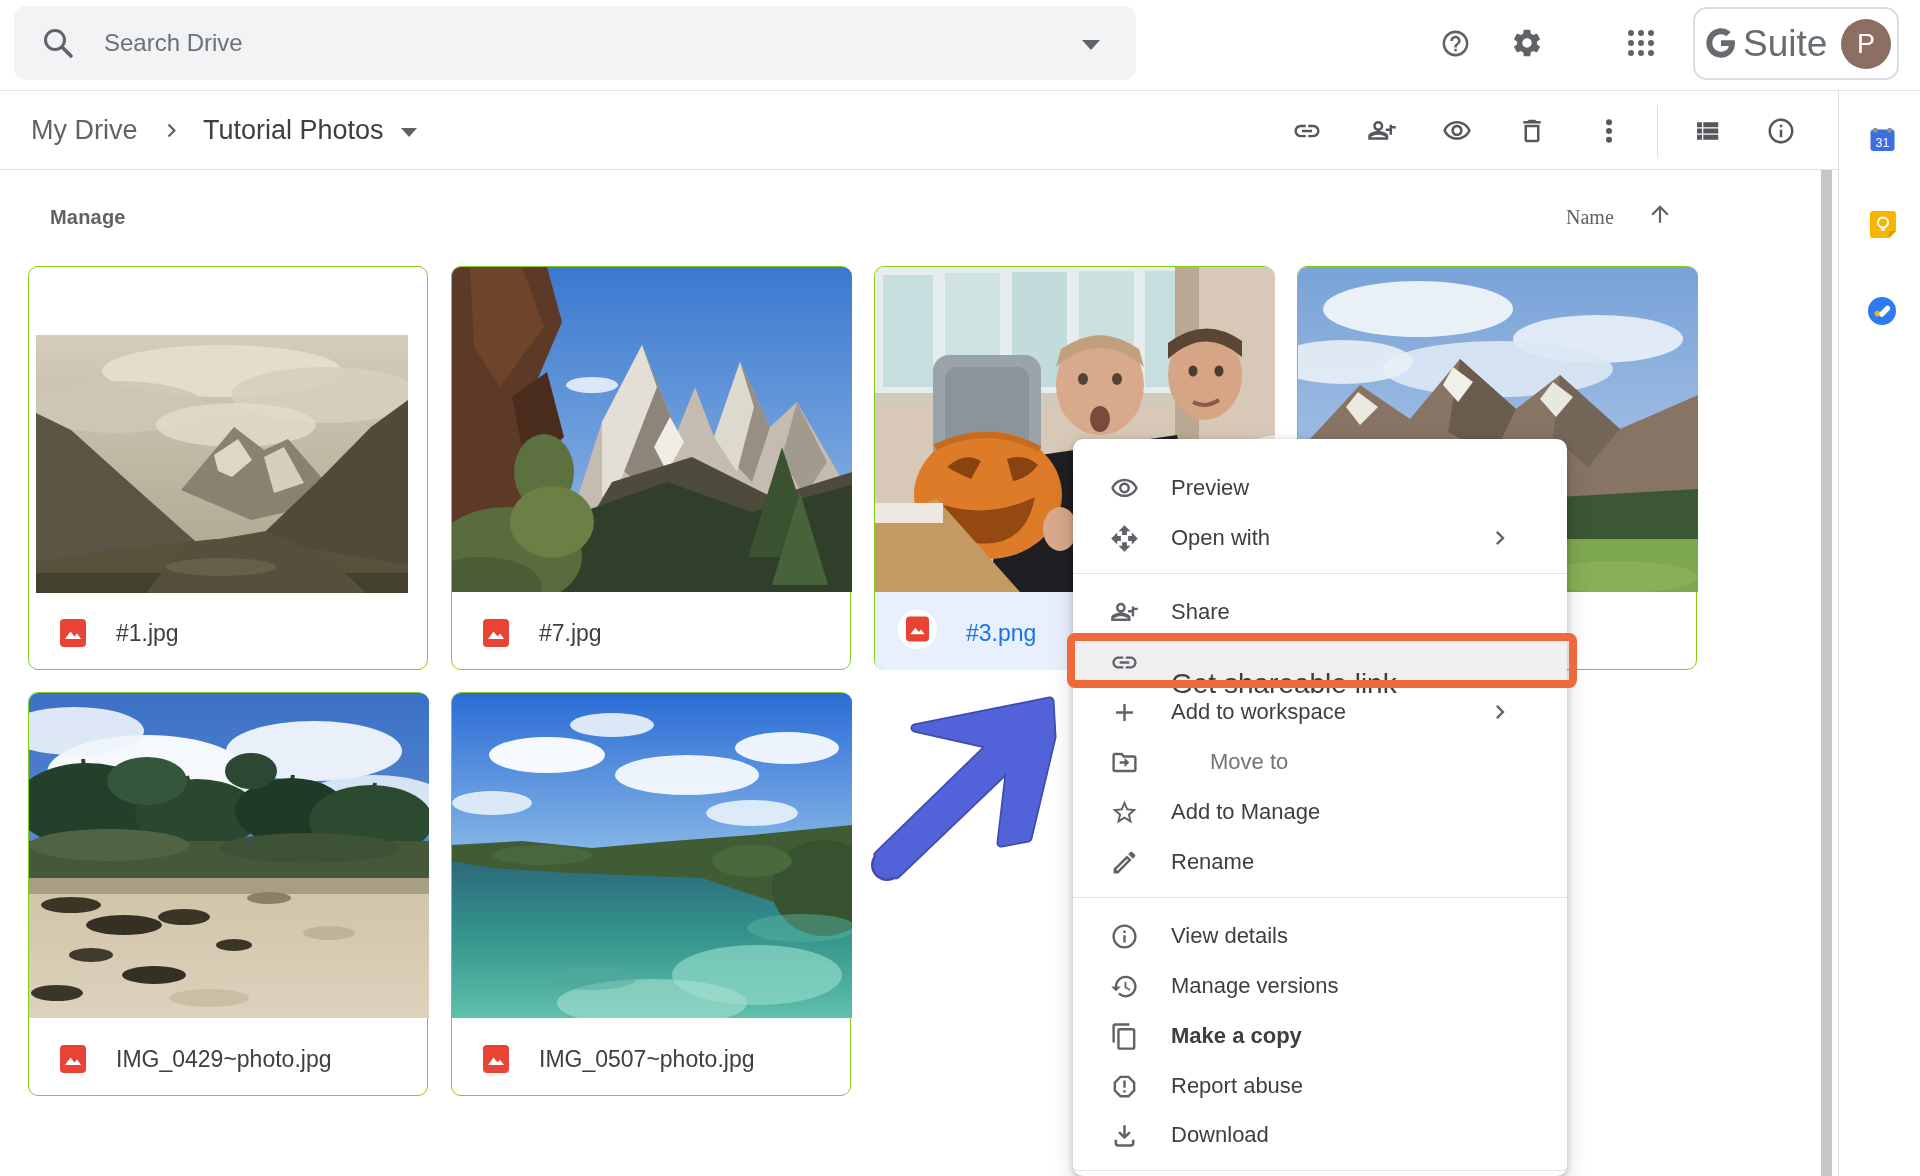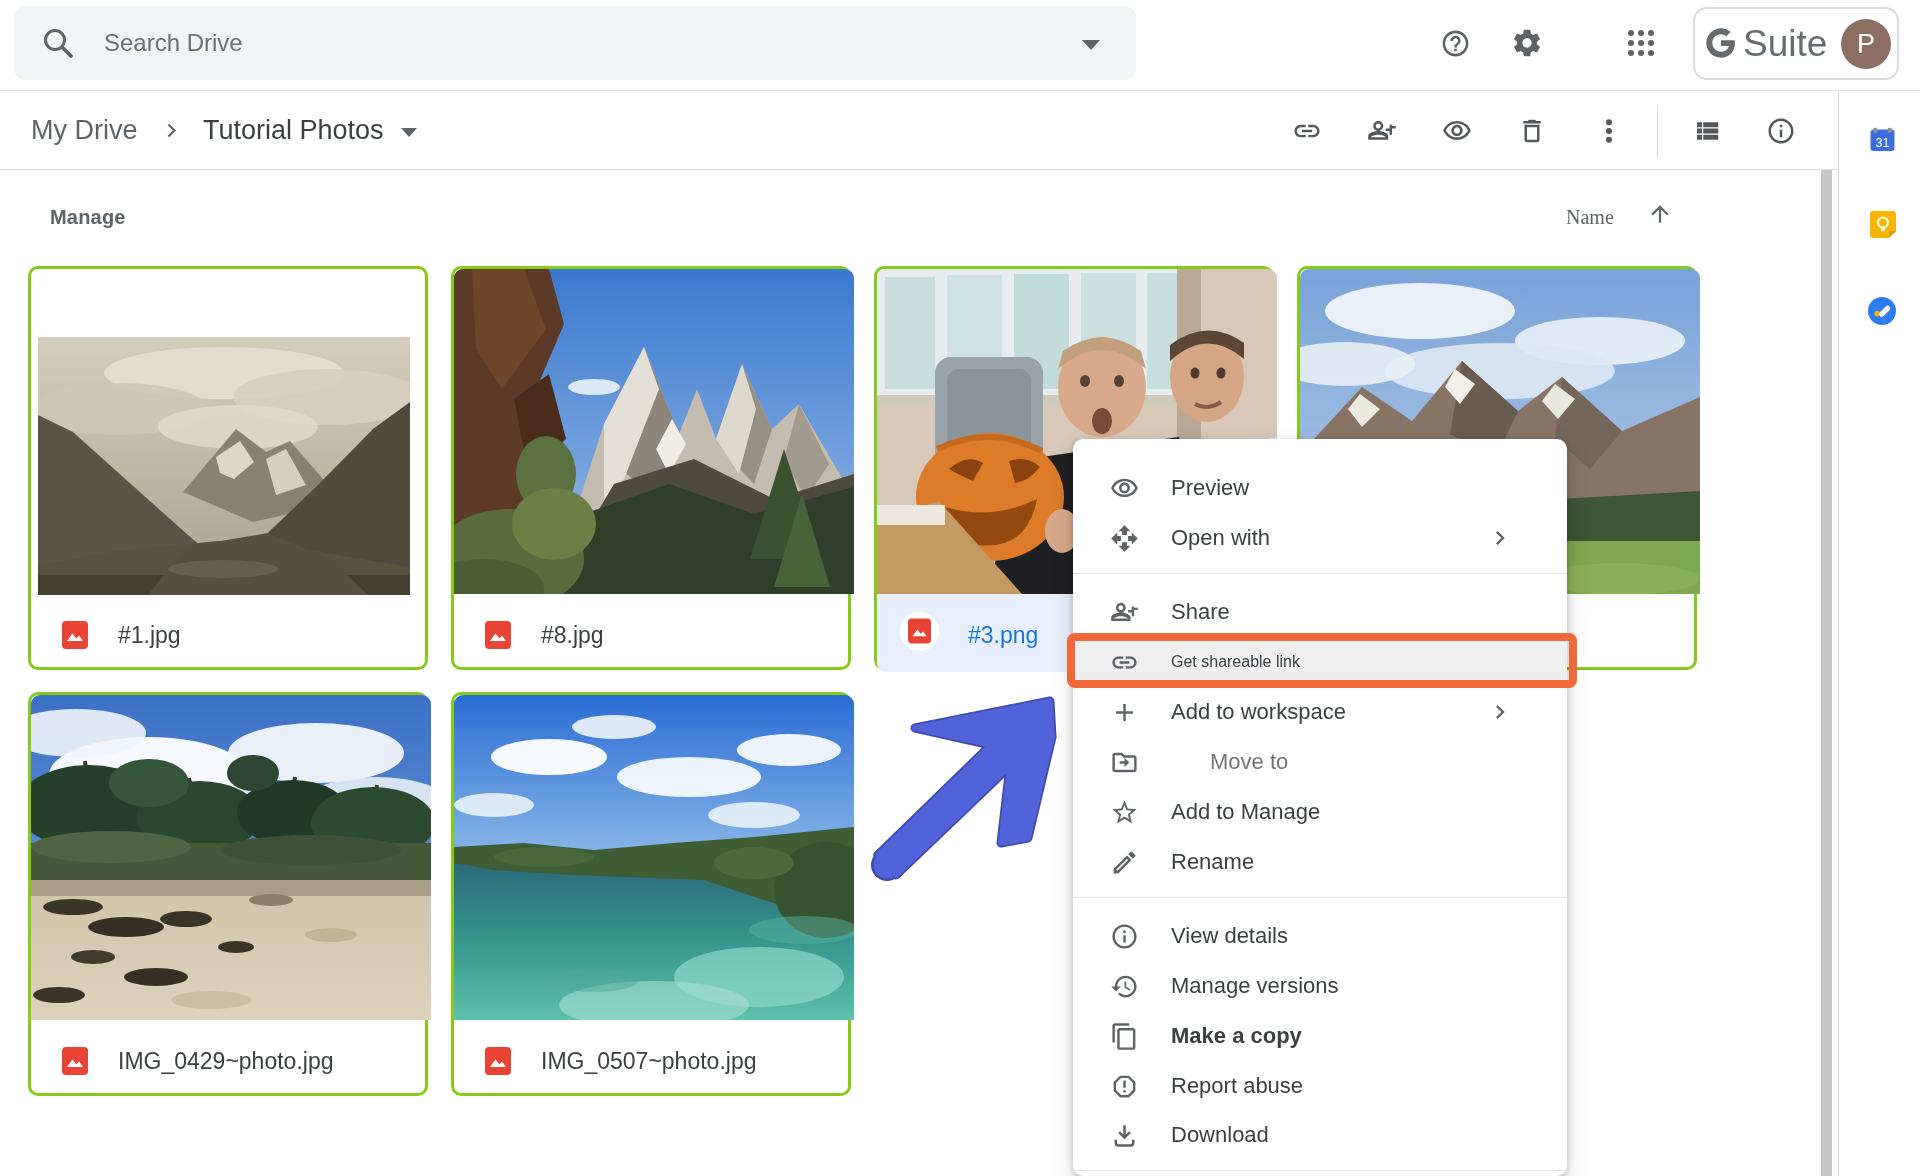--- a/index.html
+++ b/index.html
@@ -107,7 +107,7 @@
 </svg>
 
 <style>
-.card { position:absolute; width:400px; height:404px; background:#fff; border:3px solid #84cc16; border-radius:10px; }
+.card { position:absolute; width:400px; height:404px; background:#fff; border:1px solid #84cc16; border-radius:10px; }
 .cimg { position:absolute; left:0; top:0; border-radius:9px 9px 0 0; }
 .cfoot-ic { position:absolute; left:31px; top:352px; }
 .cfoot-tx { position:absolute; left:87px; top:352px; height:28px; line-height:28px; font-size:23px; color:#3c4043; }

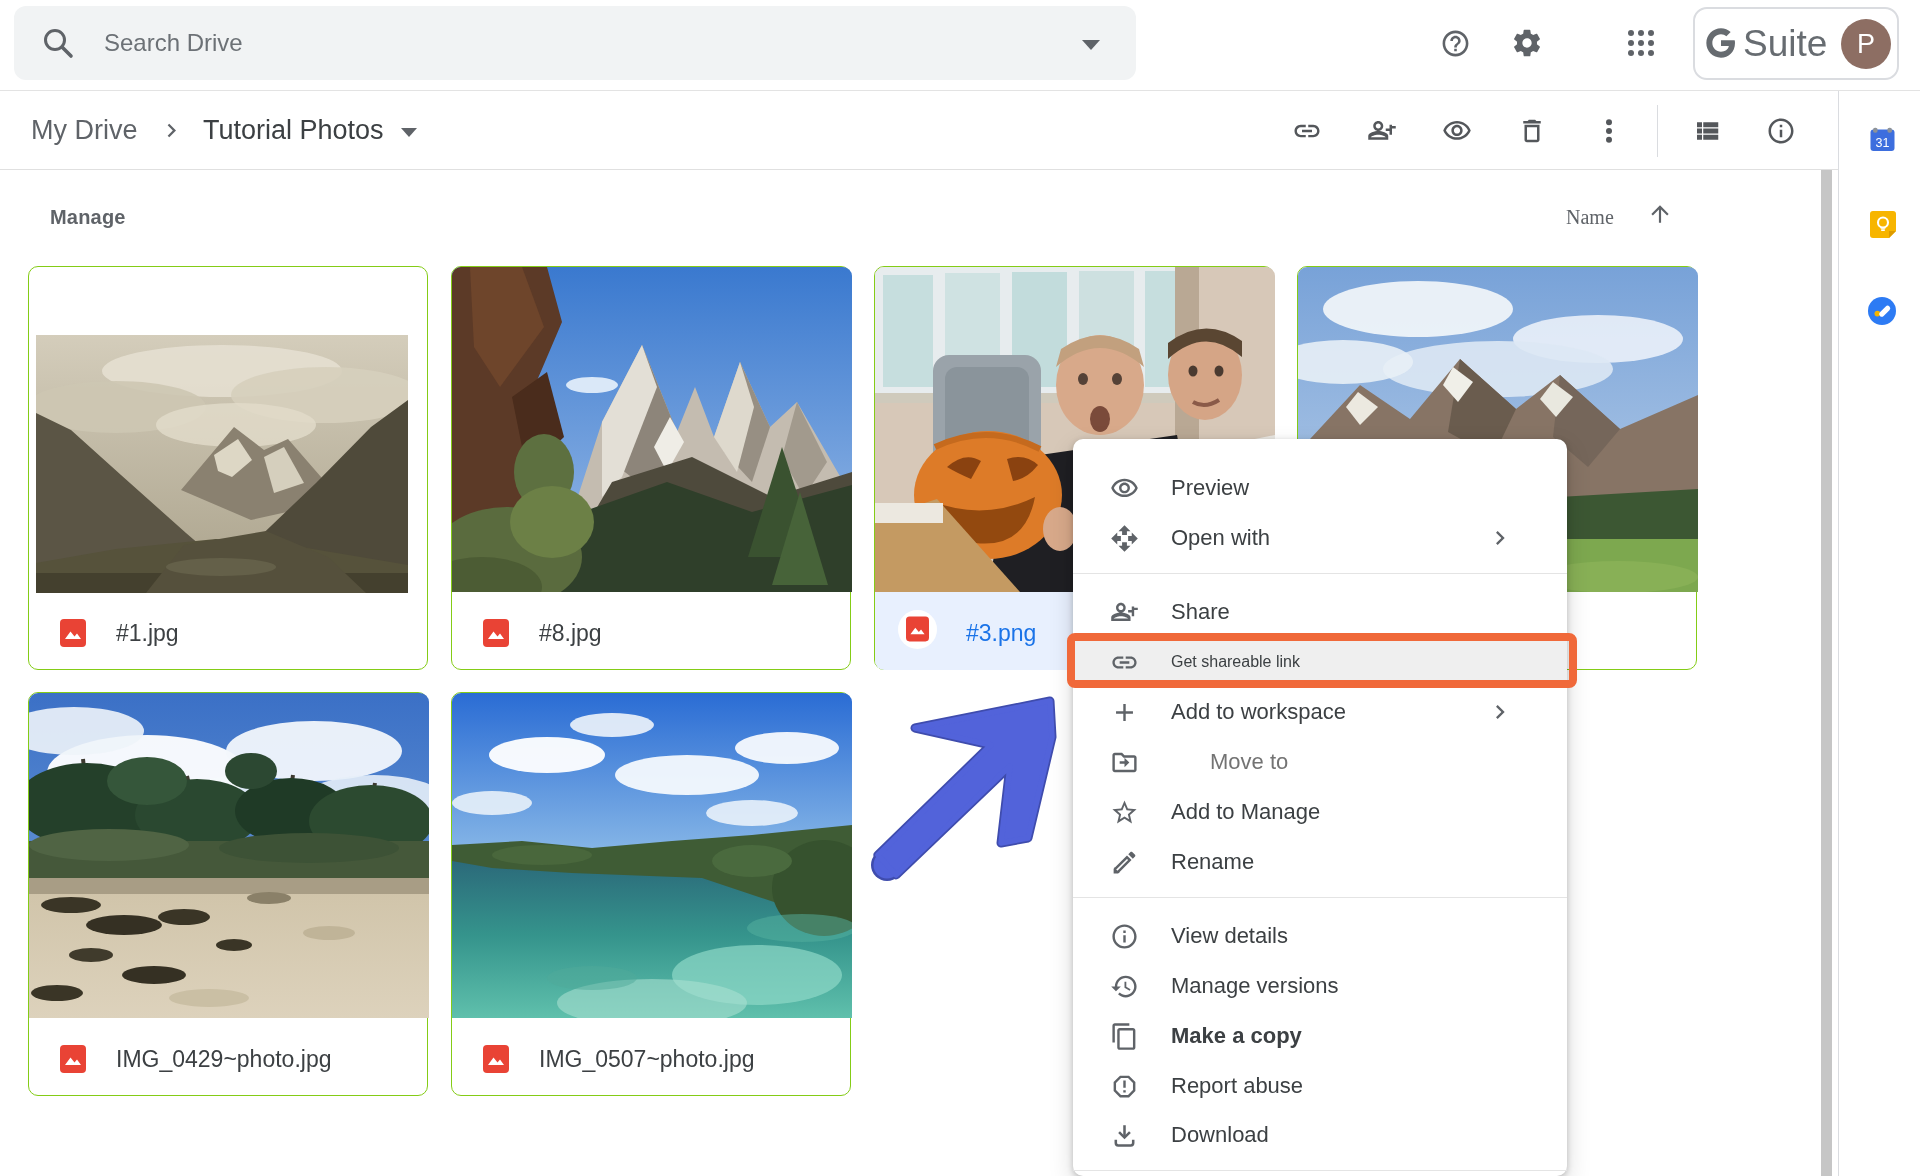--- a/index.html
+++ b/index.html
@@ -177,7 +177,7 @@
     <rect width="26" height="28" rx="4" fill="#e94335"></rect>
     <polygon points="5,20 10.5,12.5 14.5,17.5 17,14.5 21,20" fill="#fff"></polygon>
   </svg>
-  <div class="cfoot-tx">#8.jpg</div>
+  <div class="cfoot-tx">#7.jpg</div>
 </div>
 
 <div class="card" style="left:874px;top:266px;">

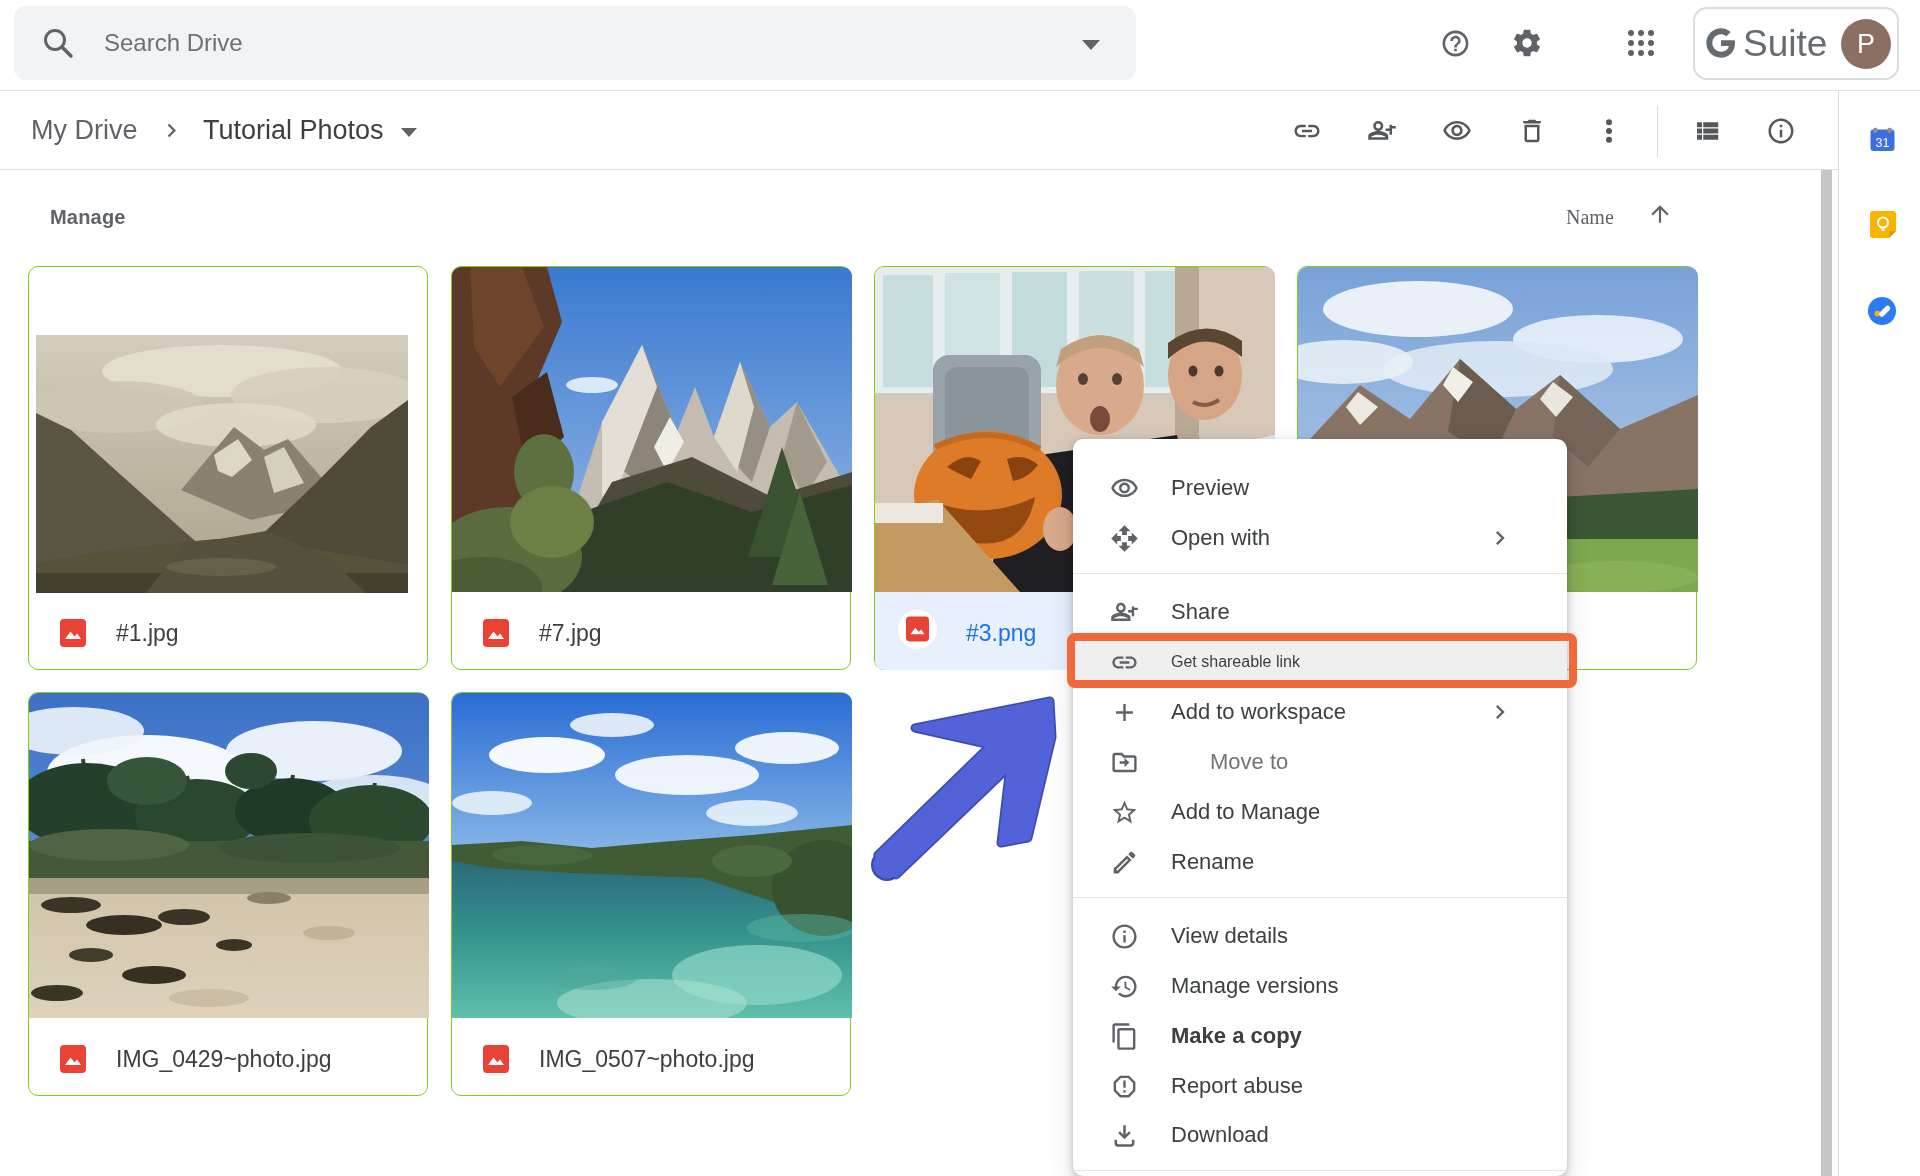--- a/index.html
+++ b/index.html
@@ -363,7 +363,7 @@
 <svg class="ic" style="left:1110px;top:648px" width="29" height="29" viewBox="0 0 24 24" fill="#5f6368">
     <path d="M3.9 12c0-1.71 1.39-3.1 3.1-3.1h4V7H7c-2.76 0-5 2.24-5 5s2.24 5 5 5h4v-1.9H7c-1.71 0-3.1-1.39-3.1-3.1zM8 13h8v-2H8v2zm9-6h-4v1.9h4c1.71 0 3.1 1.39 3.1 3.1s-1.39 3.1-3.1 3.1h-4V17h4c2.76 0 5-2.24 5-5s-2.24-5-5-5z"></path>
   </svg>
-<div class="abs" style="left:1171px;top:637px;height:50px;line-height:50px;font-size:16px;color:#3c4043;">Get shareable link</div>
+<div class="abs" style="left:1171px;top:659px;height:50px;line-height:50px;font-size:28px;color:#3c4043;">Get shareable link</div>
 <svg class="ic" style="left:1110px;top:698px" width="29" height="29" viewBox="0 0 24 24" fill="#5f6368">
     <path d="M19 13h-6v6h-2v-6H5v-2h6V5h2v6h6v2z"></path>
   </svg>

